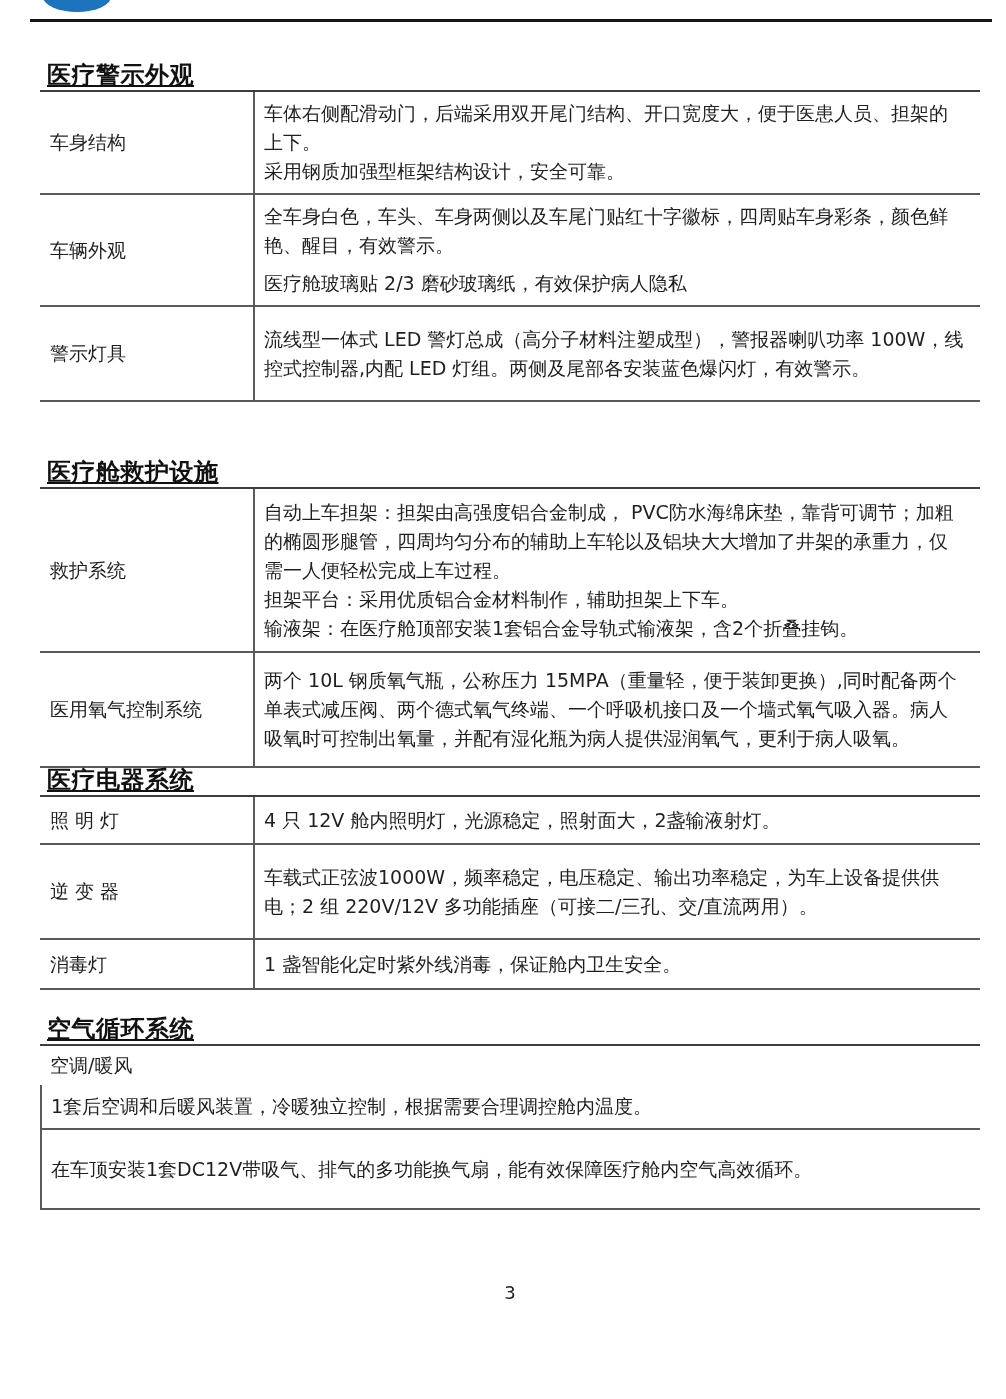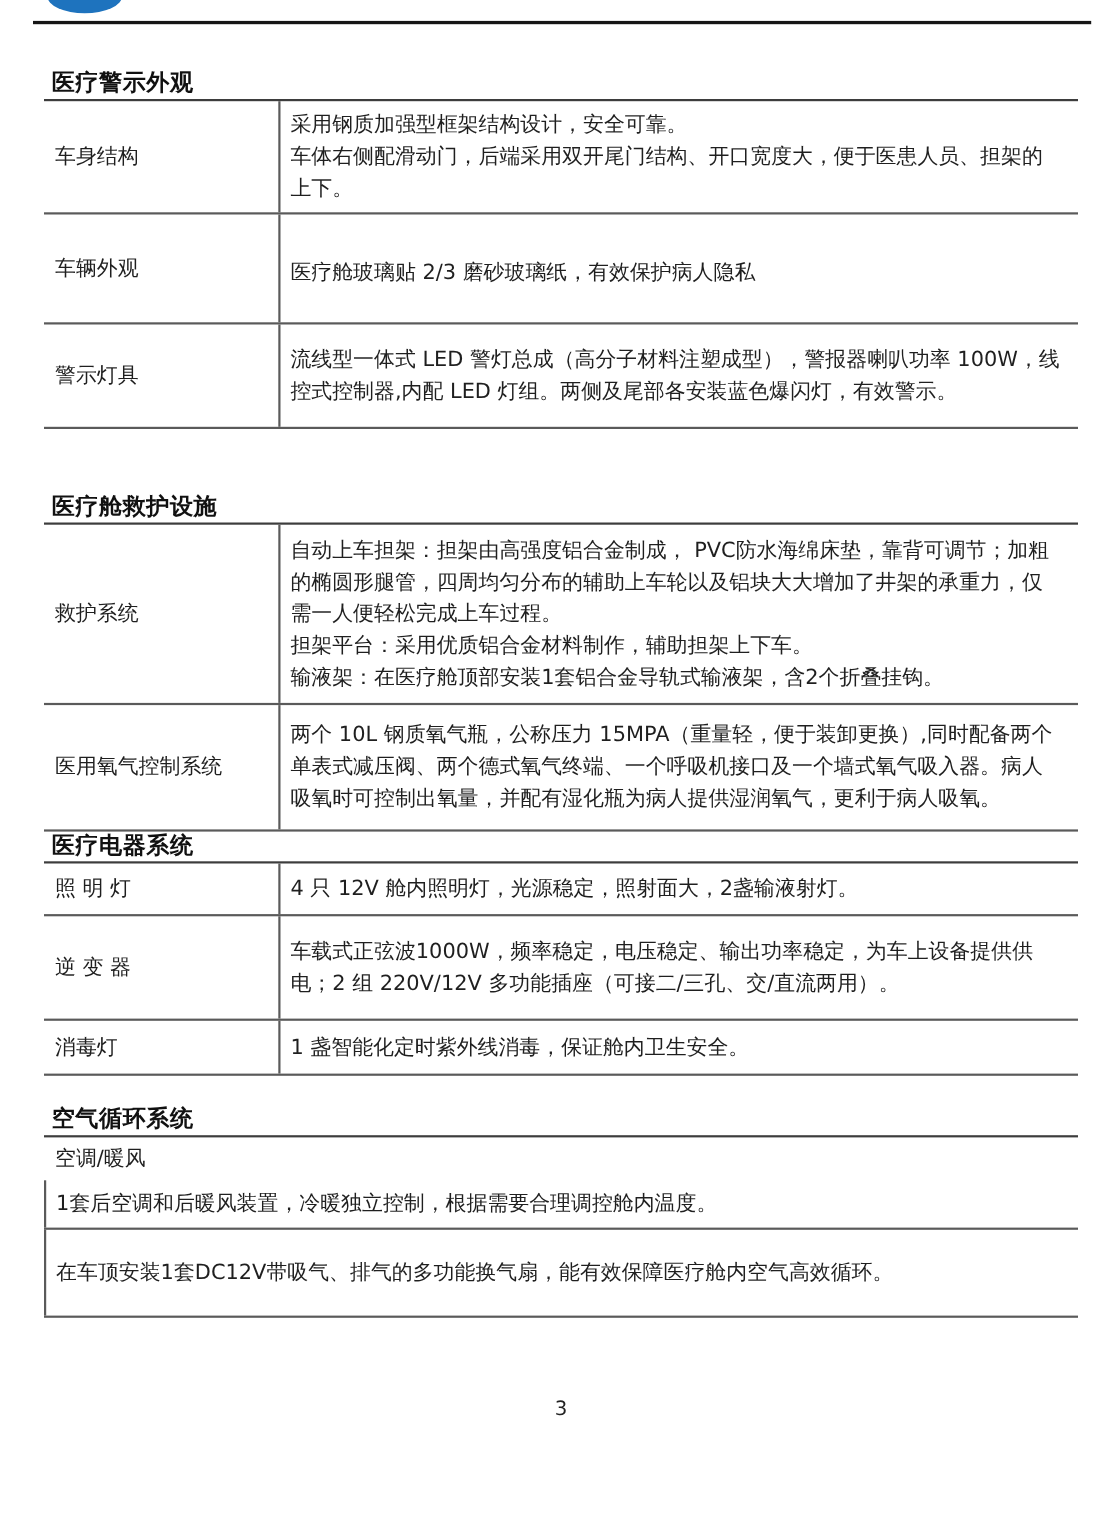--- a/index.html
+++ b/index.html
@@ -40,12 +40,13 @@
     width: 940px;
   }
   .section-heading {
-    font-size: 21px;
+    font-size: 24px;
     font-weight: bold;
     color: #111111;
     line-height: 25px;
     margin: 0 0 2px 7px;
     letter-spacing: 0.5px;
+    text-decoration: underline;
   }
   .h1 { margin-top: 63px; }
   .h2 { margin-top: 58px; }

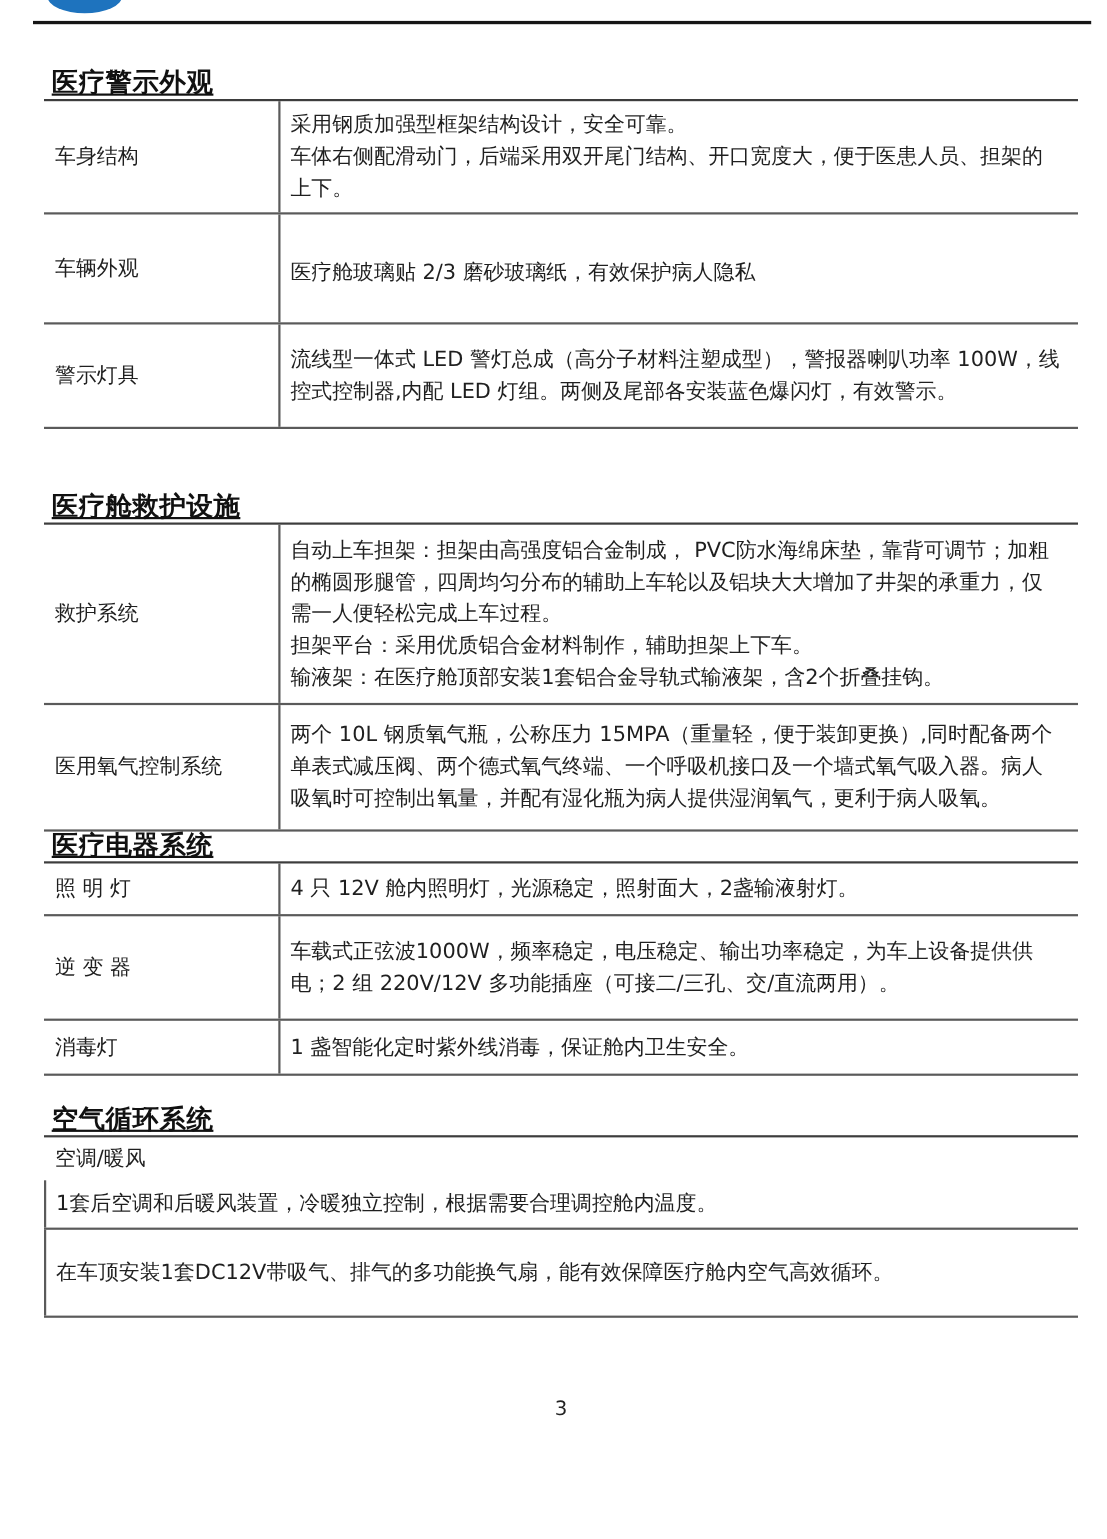--- a/index.html
+++ b/index.html
@@ -117,8 +117,8 @@
       <div class="spec-row rh100">
         <div class="cell-label">车身结构</div>
         <div class="cell-content">
+          <p>车体右侧配滑动门，后端采用双开尾门结构、开口宽度大，便于医患人员、担架的上下。</p>
           <p>采用钢质加强型框架结构设计，安全可靠。</p>
-          <p>车体右侧配滑动门，后端采用双开尾门结构、开口宽度大，便于医患人员、担架的上下。</p>
         </div>
       </div>
       <div class="spec-row rh100">

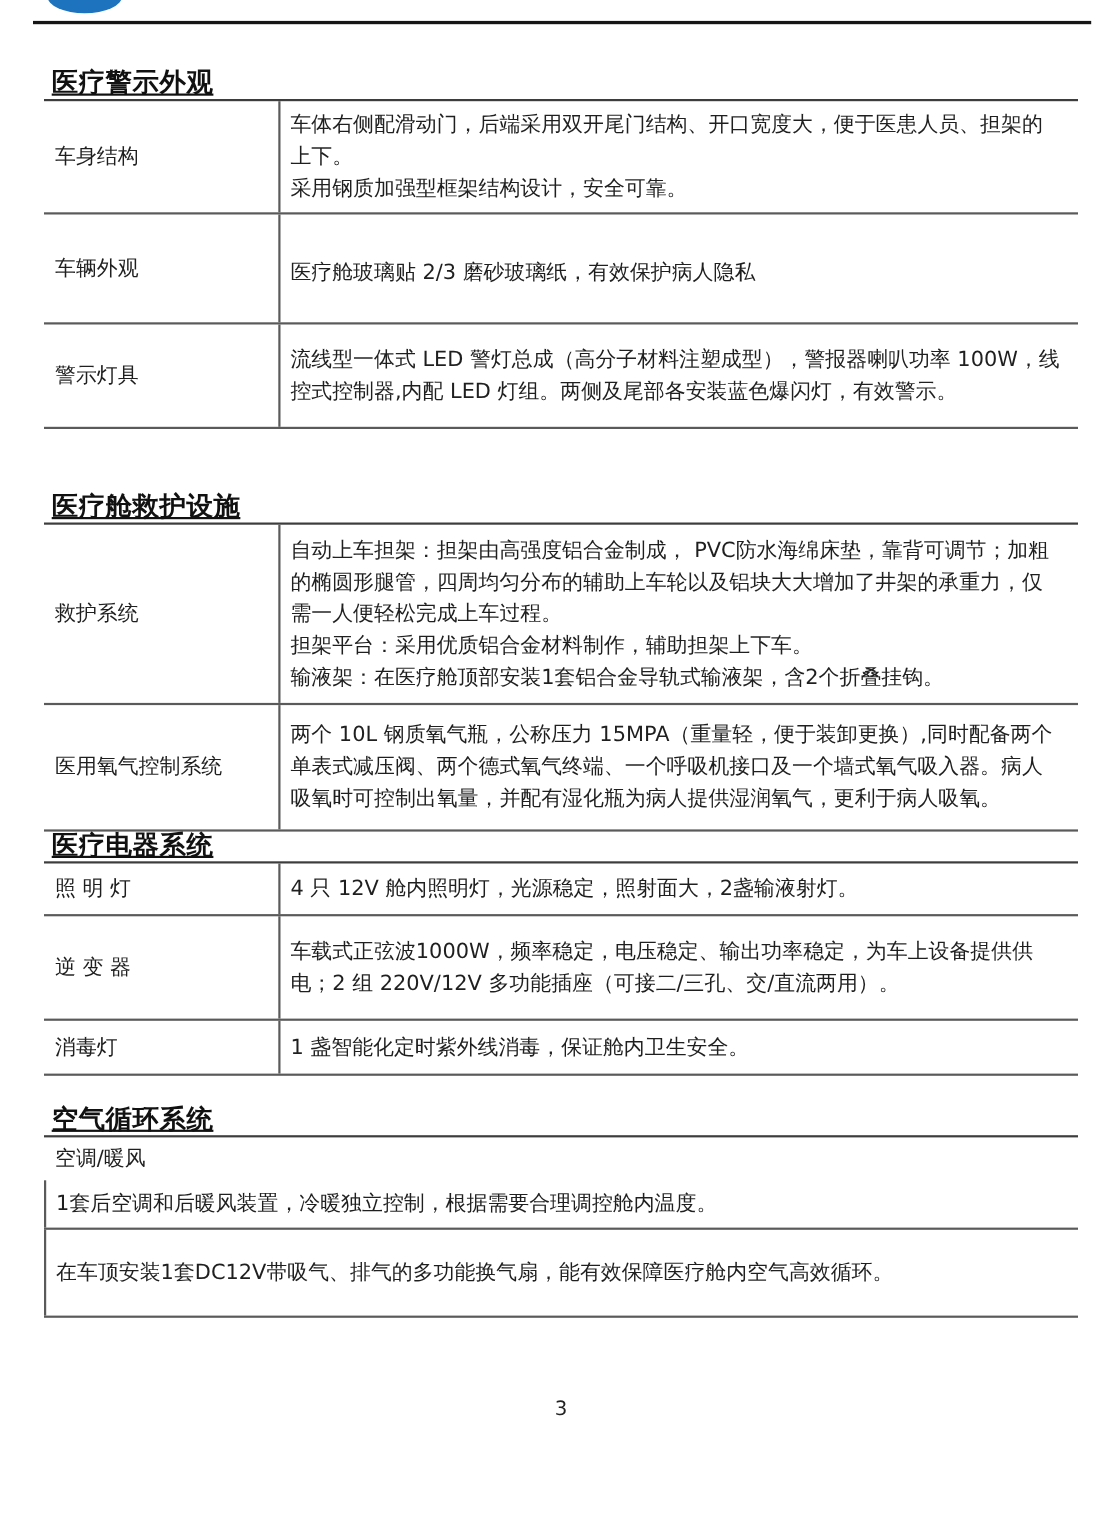--- a/index.html
+++ b/index.html
@@ -124,6 +124,7 @@
       <div class="spec-row rh100">
         <div class="cell-label">车辆外观</div>
         <div class="cell-content">
+          <p>全车身白色，车头、车身两侧以及车尾门贴红十字徽标，四周贴车身彩条，颜色鲜艳、醒目，有效警示。</p>
           <p class="spaced">医疗舱玻璃贴 2/3 磨砂玻璃纸，有效保护病人隐私</p>
         </div>
       </div>

